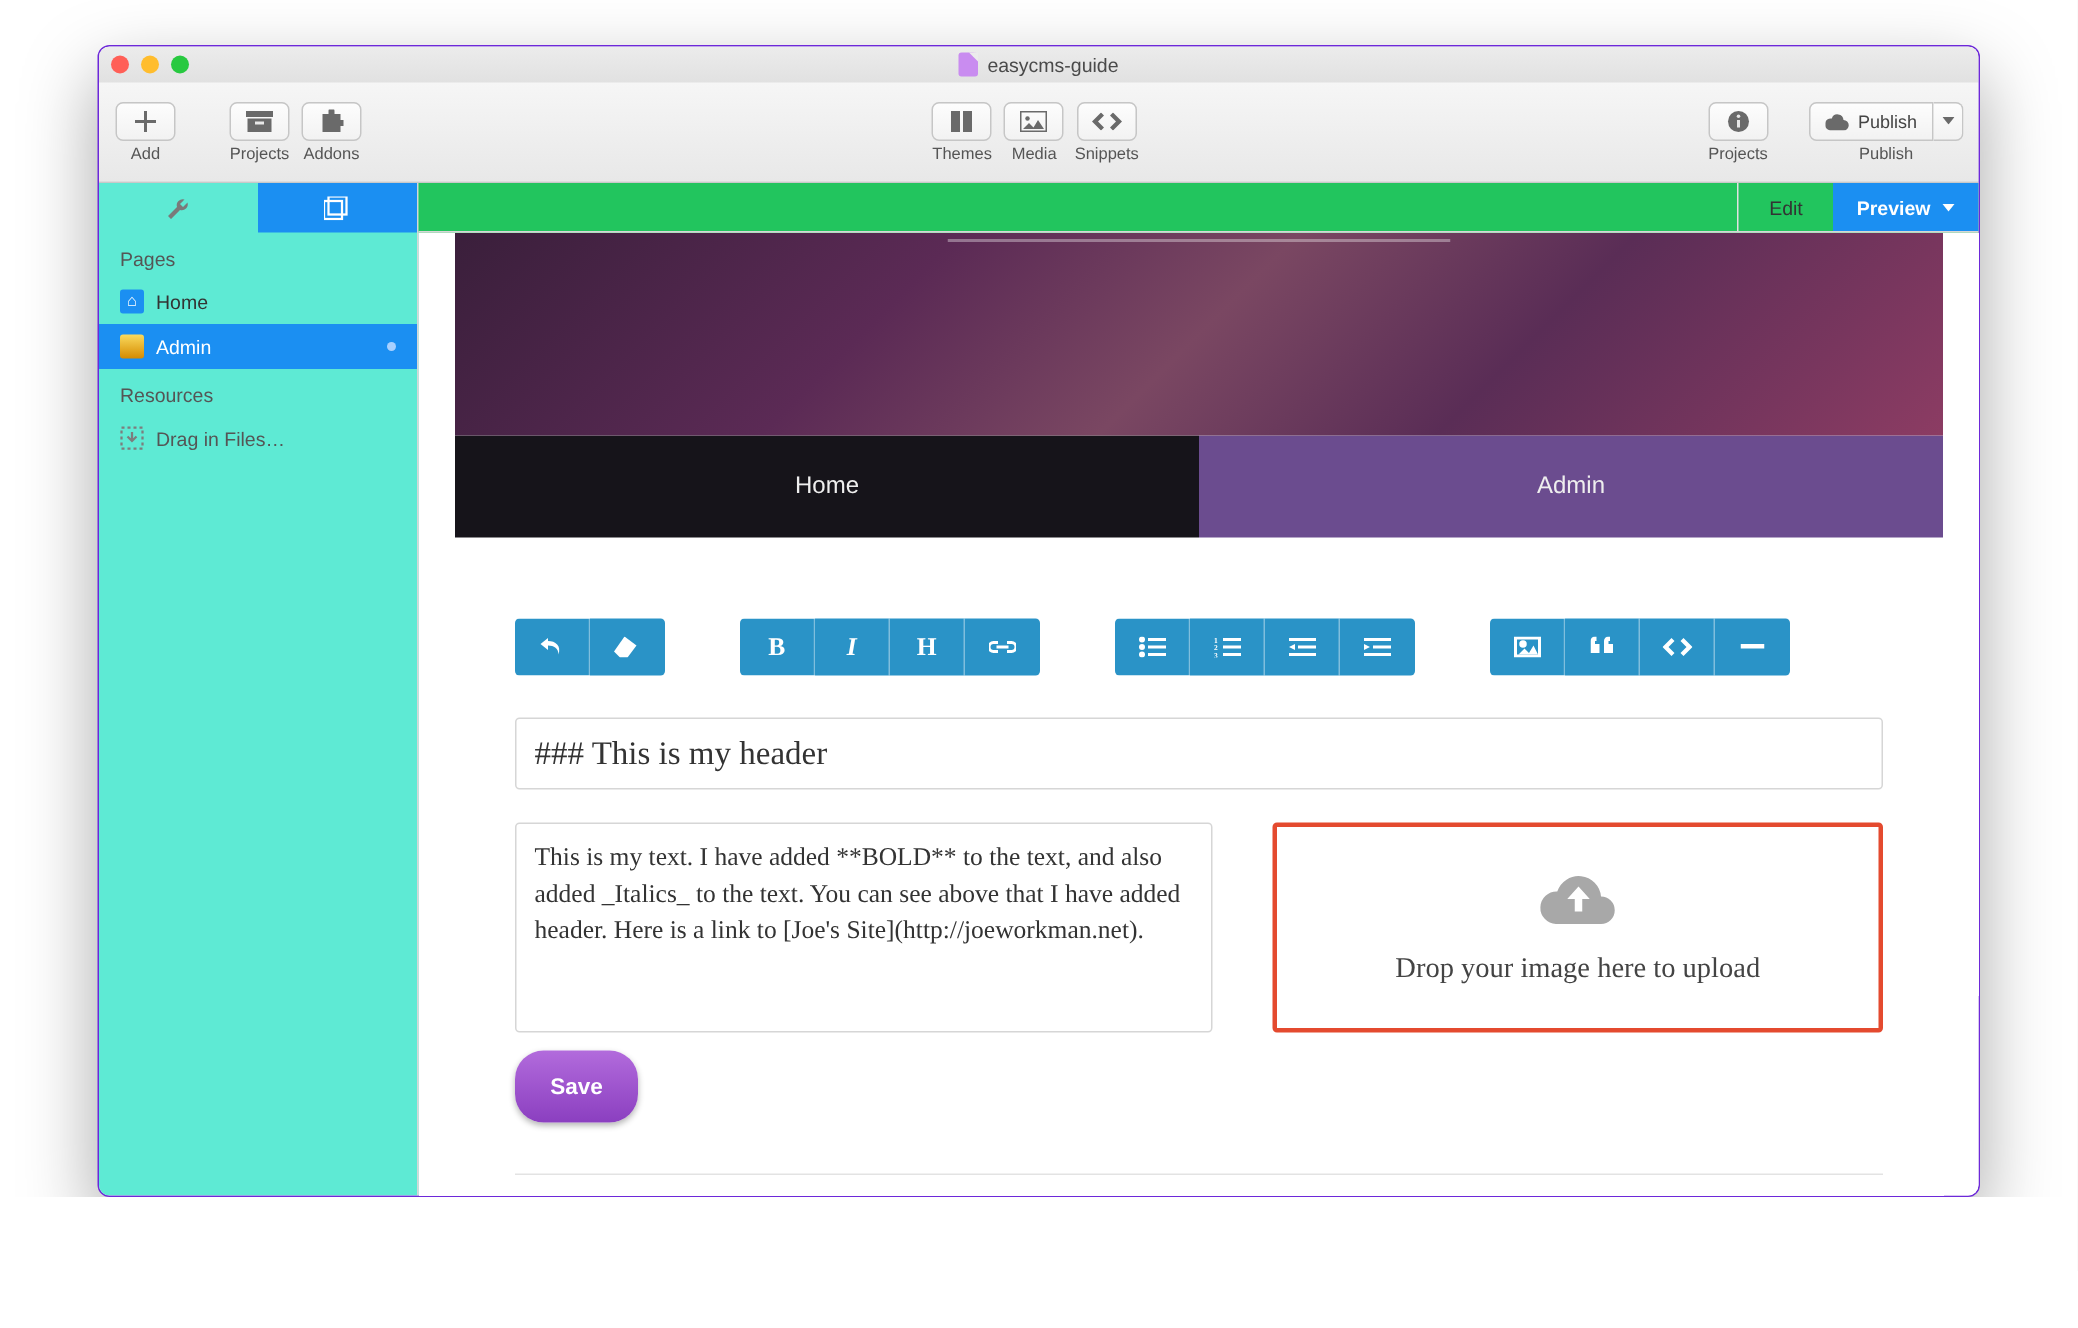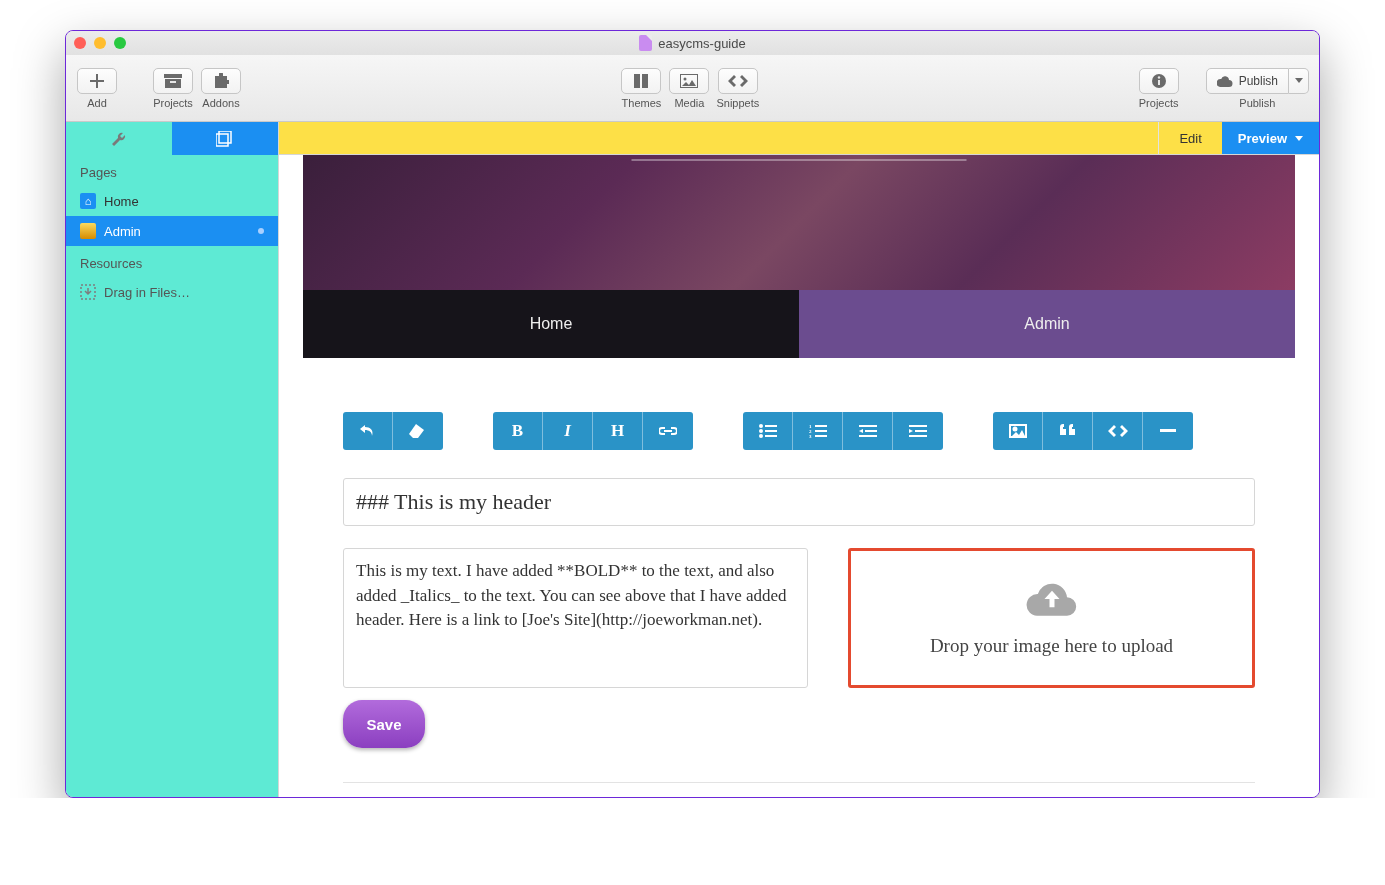--- a/index.html
+++ b/index.html
@@ -121,7 +121,7 @@
   .content { flex:1; display:flex; flex-direction:column; min-width:0; }
 
   .topbar {
-    height: 33px; background:#fde047; border-bottom:1px solid #d6d6d6;
+    height: 33px; background:#22c55e; border-bottom:1px solid #d6d6d6;
     display:flex;
   }
   .topbar-left { flex:1; }

